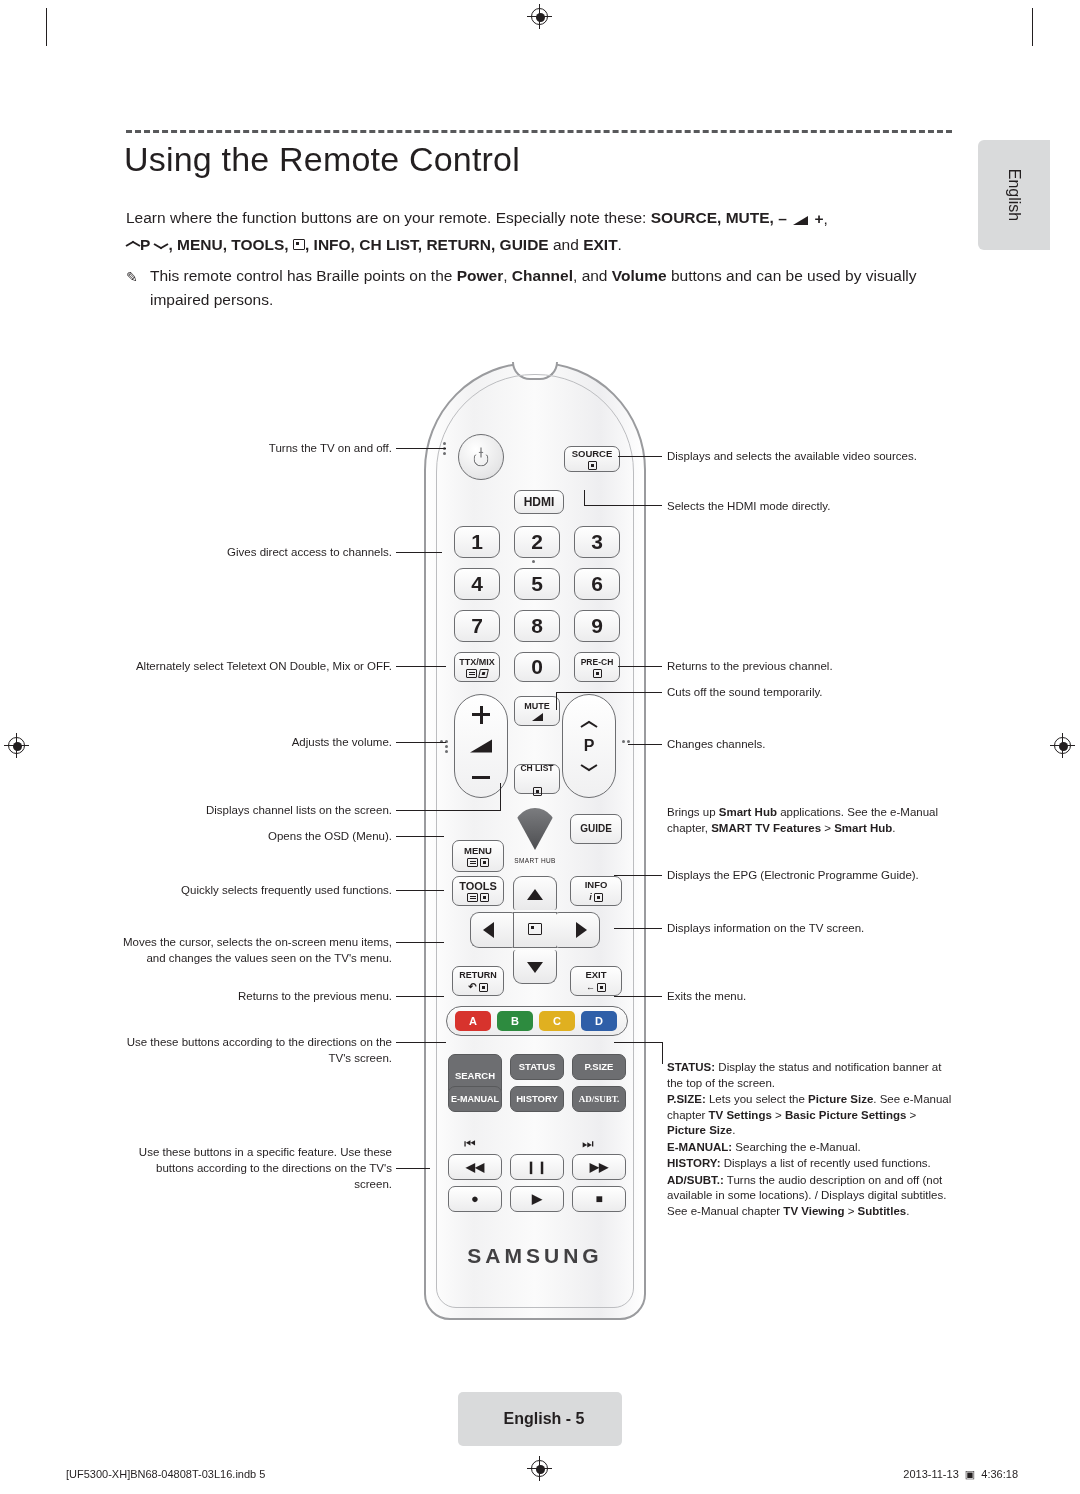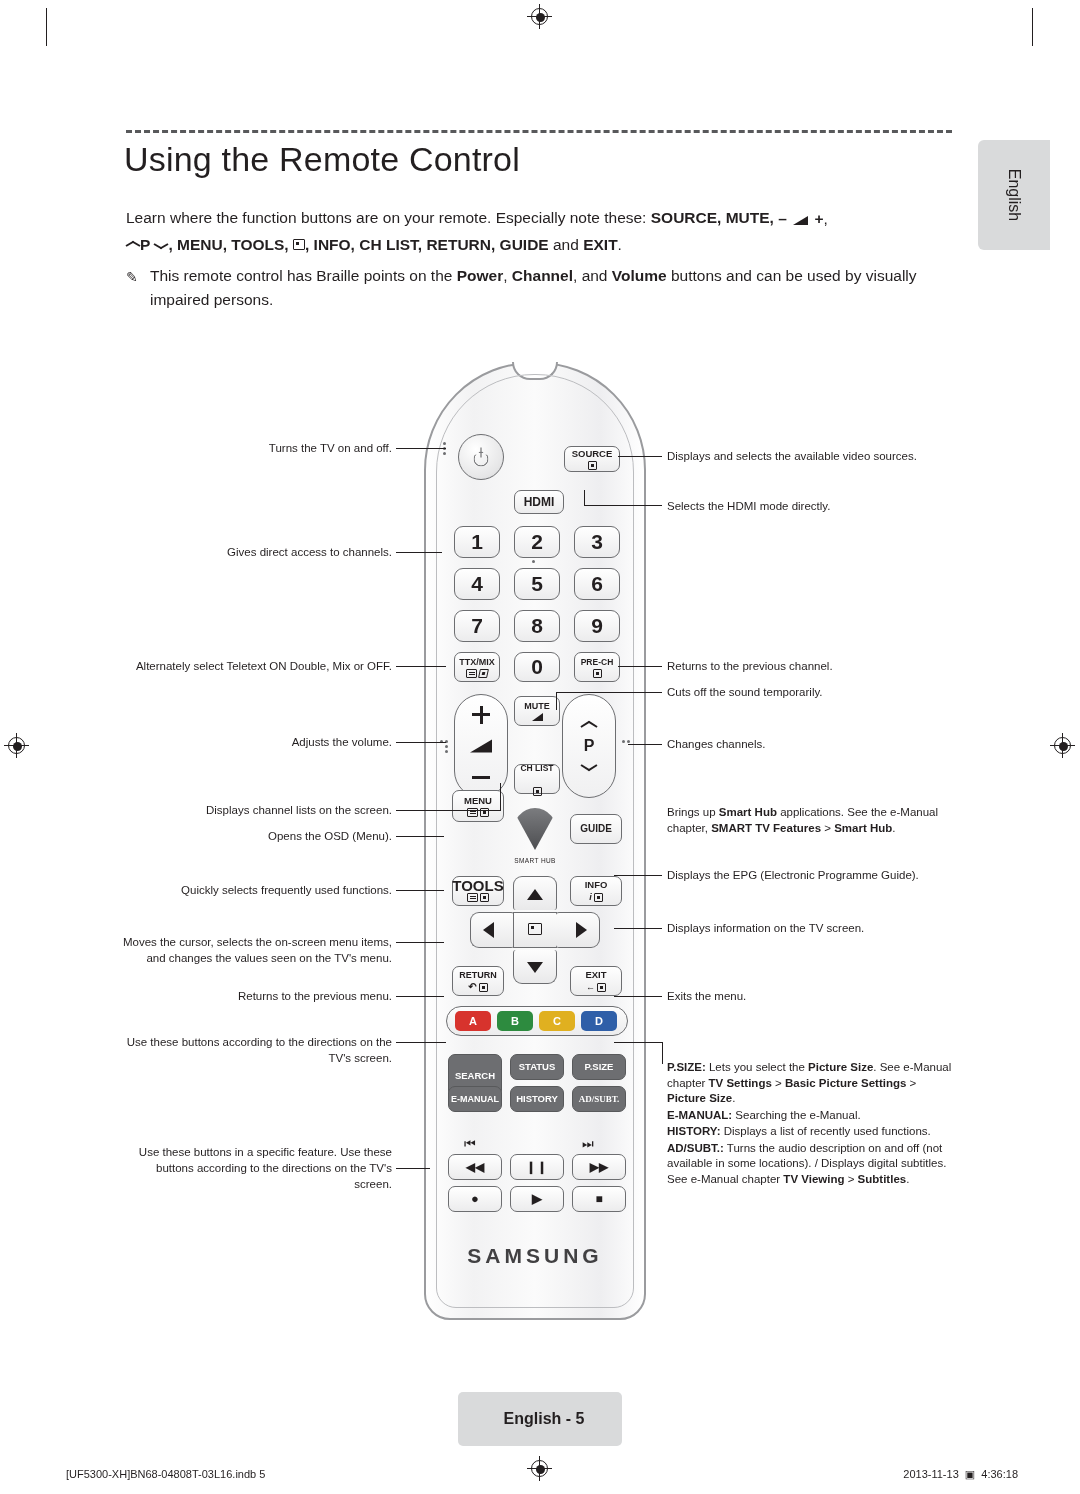--- a/index.html
+++ b/index.html
@@ -518,7 +518,7 @@
         <i class="off"></i>
     </div>
 
-    <div class="key" style="left:26px; top:426px; width:52px; height:32px;">
+    <div class="key" style="left:26px; top:476px; width:52px; height:32px;">
       <span style="font-size:9.5px;">MENU</span>
       <span class="keyrow">
         <span class="g-lines"></span>

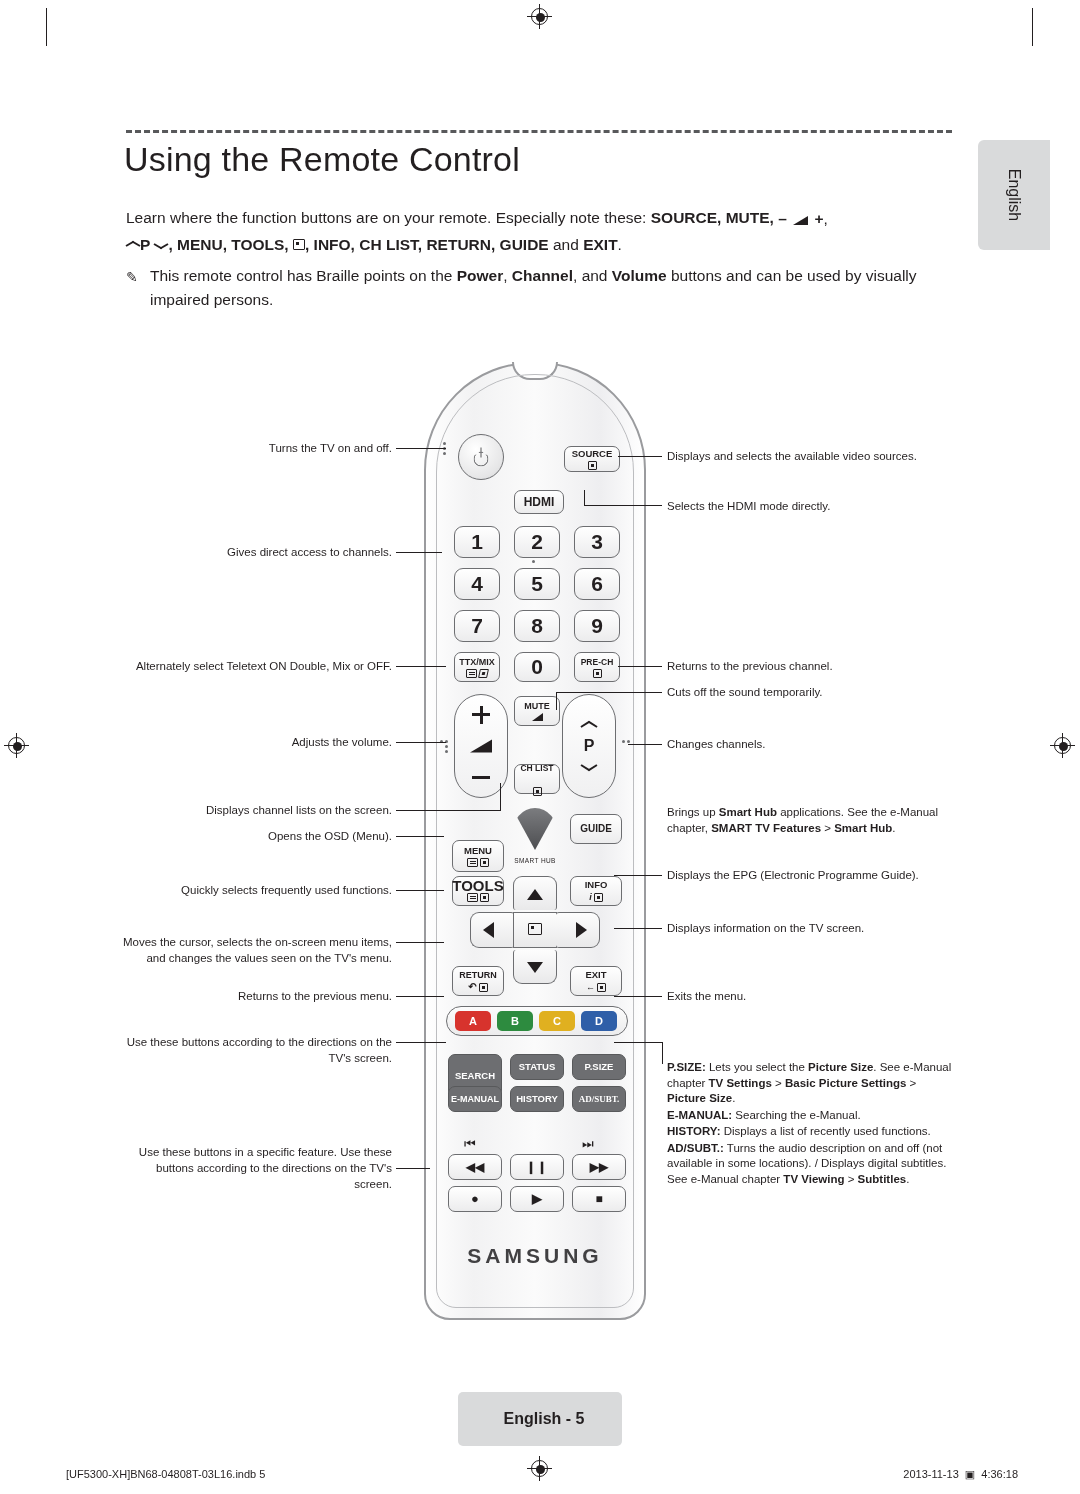--- a/index.html
+++ b/index.html
@@ -535,7 +535,7 @@
     </div>
 
     <div class="key" style="left:26px; top:512px; width:52px; height:30px;">
-      <span style="font-size:15px;">TOOLS</span>
+      <span style="font-size:11px;">TOOLS</span>
       <span class="keyrow">
         <span class="g-lines"></span>
         <span class="g-dotbox"></span>

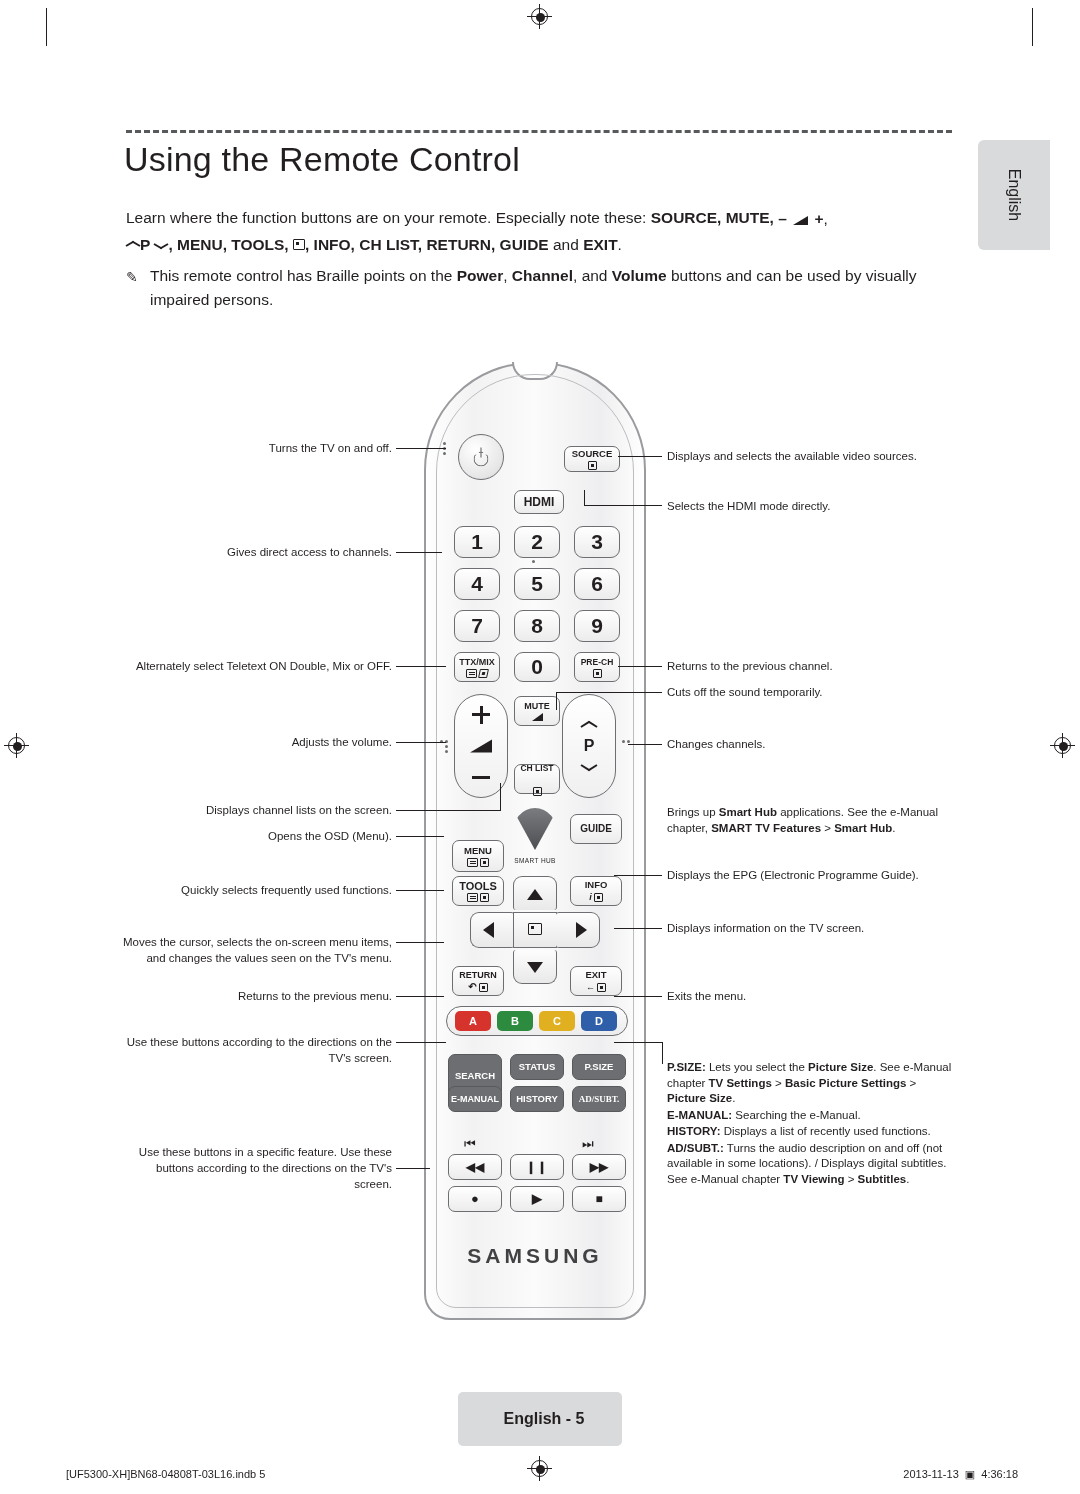--- a/index.html
+++ b/index.html
@@ -698,6 +698,7 @@
 </div>
 
 <div class="legend" id="legend-root">
+    <p><b>STATUS:</b><span> Display the status and notification banner at the top of the screen.</span></p>
     <p><b>P.SIZE:</b><span> Lets you select the </span><b>Picture Size</b><span>. See e-Manual chapter </span><b>TV Settings</b><span> &gt; </span><b>Basic Picture Settings</b><span> &gt; </span><b>Picture Size</b><span>.</span></p>
     <p><b>E-MANUAL:</b><span> Searching the e-Manual.</span></p>
     <p><b>HISTORY:</b><span> Displays a list of recently used functions.</span></p>

